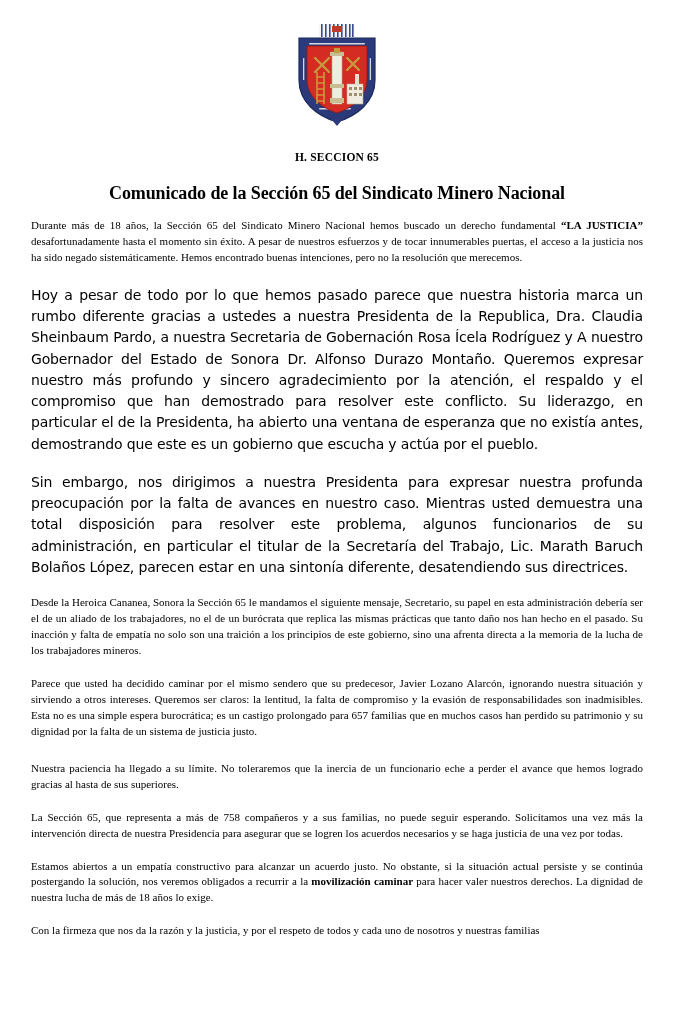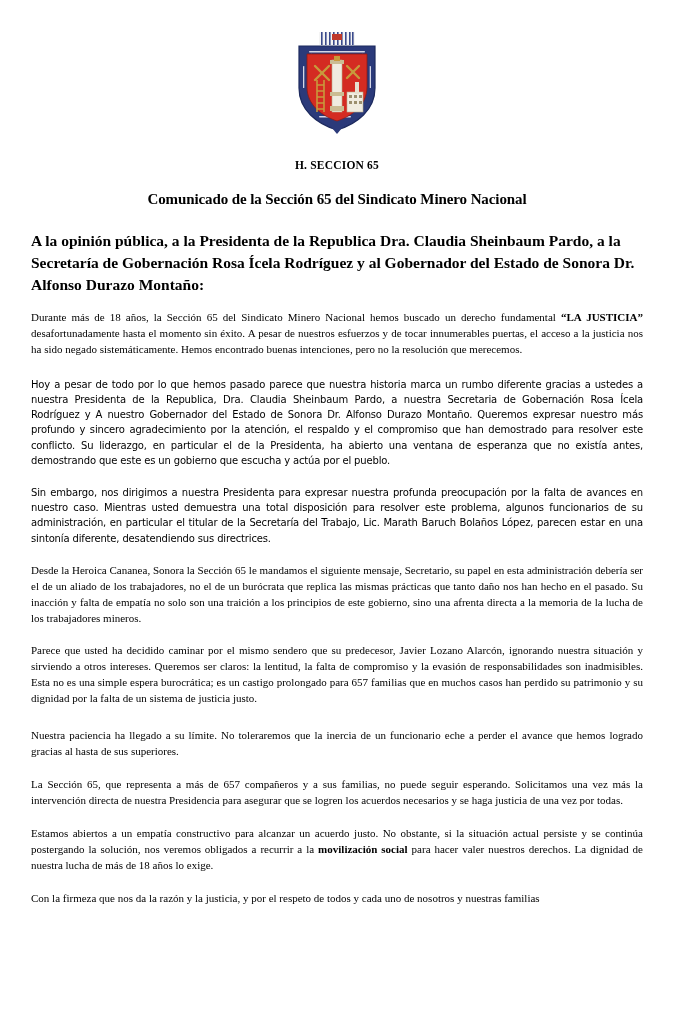--- a/index.html
+++ b/index.html
@@ -22,7 +22,7 @@
     height: 1024px;
     position: relative;
     box-sizing: border-box;
-    padding: 8px 31px;
+    padding: 0 31px;
   }
 
   

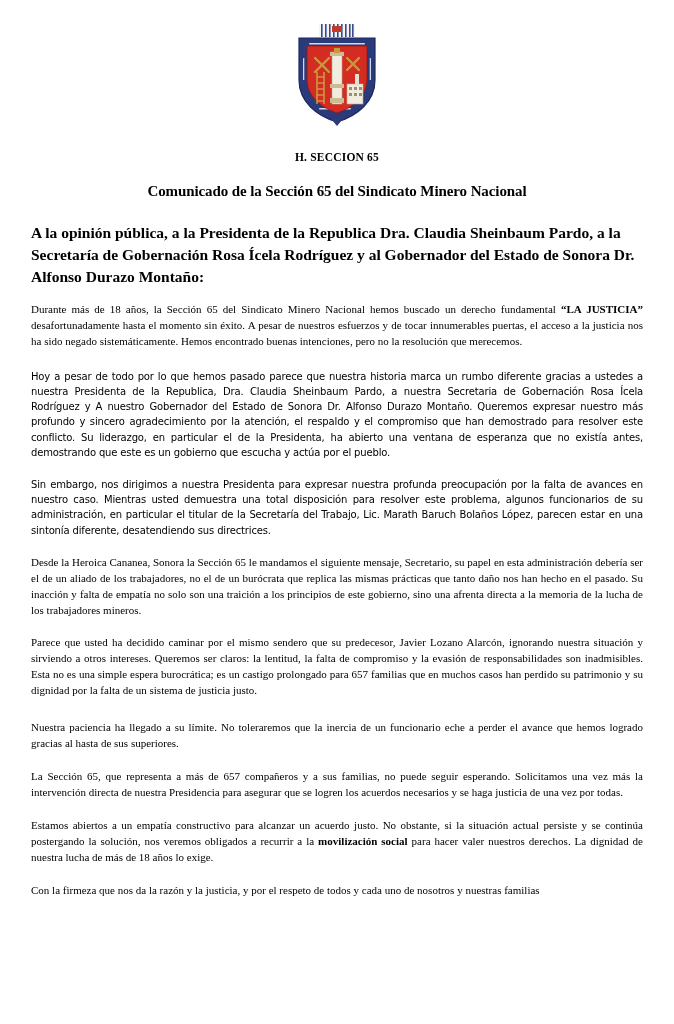--- a/index.html
+++ b/index.html
@@ -53,7 +53,7 @@
   .title {
     text-align: center;
     font-weight: bold;
-    font-size: 15px;
+    font-size: 18px;
     margin: 20px 0 0 0;
     letter-spacing: -0.1px;
   }

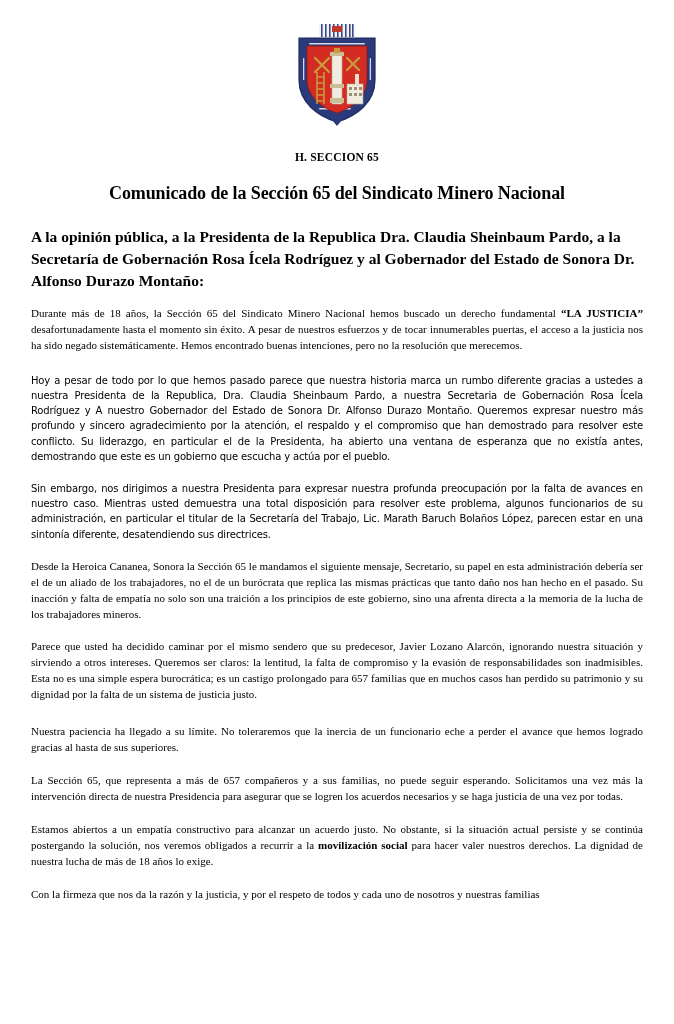--- a/index.html
+++ b/index.html
@@ -183,7 +183,6 @@
 
   <div class="kicker">H. SECCION 65</div>
   <h1 class="title">Comunicado de la Sección 65 del Sindicato Minero Nacional</h1>
-  <div class="addressee">A la opinión pública, a la Presidenta de la Republica Dra. Claudia Sheinbaum Pardo, a la Secretaría de Gobernación Rosa Ícela Rodríguez y al Gobernador del Estado de Sonora Dr. Alfonso Durazo Montaño:</div>
 
   <div class="body-block">
 

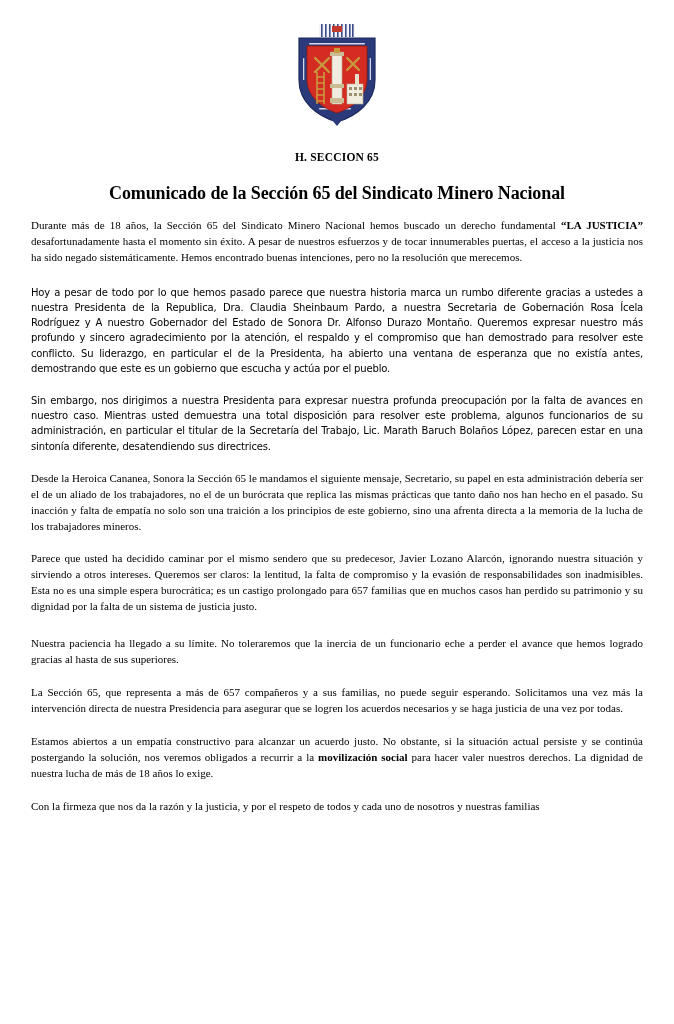--- a/index.html
+++ b/index.html
@@ -81,7 +81,7 @@
   }
   p.para.sans {
     font-family: "DejaVu Sans", "Liberation Sans", sans-serif;
-    font-size: 10px;
+    font-size: 14px;
     line-height: 1.52;
     letter-spacing: -0.15px;
   }

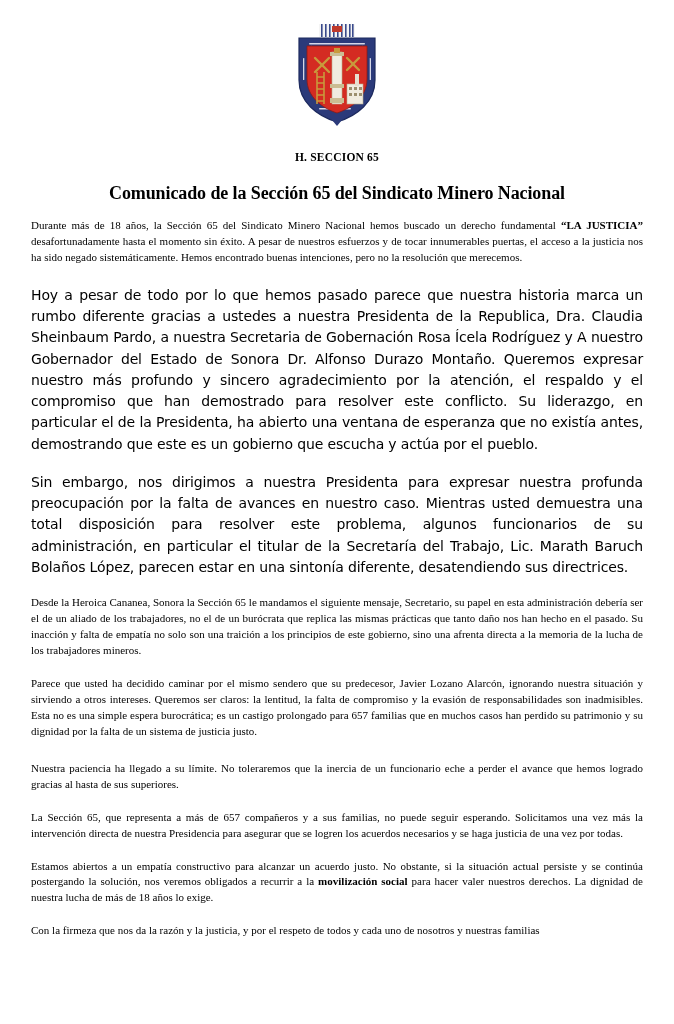--- a/index.html
+++ b/index.html
@@ -213,7 +213,7 @@
 
     <div class="gap-b"></div>
 
-    <p class="para serif">La Sección 65, que representa a más de 657 compañeros y a sus familias, no puede seguir esperando. Solicitamos una vez más la intervención directa de nuestra Presidencia para asegurar que se logren los acuerdos necesarios y se haga justicia de una vez por todas.</p>
+    <p class="para serif">La Sección 65, que representa a más de 758 compañeros y a sus familias, no puede seguir esperando. Solicitamos una vez más la intervención directa de nuestra Presidencia para asegurar que se logren los acuerdos necesarios y se haga justicia de una vez por todas.</p>
 
     <div class="gap-b"></div>
 

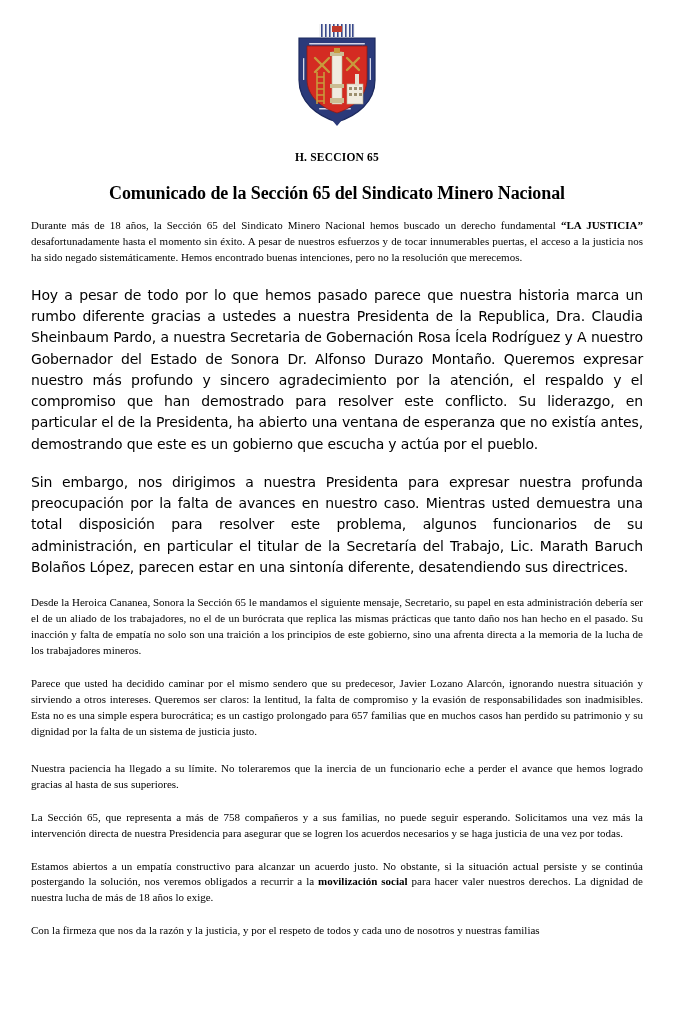--- a/index.html
+++ b/index.html
@@ -217,7 +217,7 @@
 
     <div class="gap-b"></div>
 
-    <p class="para serif"><span>Estamos abiertos a un empatía constructivo para alcanzar un acuerdo justo. No obstante, si la situación actual persiste y se continúa postergando la solución, nos veremos obligados a recurrir a la </span><b>movilización social</b><span> para hacer valer nuestros derechos. La dignidad de nuestra lucha de más de 18 años lo exige.</span></p>
+    <p class="para serif"><span>Estamos abiertos a un empatía constructivo para alcanzar un acuerdo justo. No obstante, si la situación actual persiste y se continúa postergando la solución, nos veremos obligados a recurrir a la </span><b>movilización caminar</b><span> para hacer valer nuestros derechos. La dignidad de nuestra lucha de más de 18 años lo exige.</span></p>
 
     <div class="gap-b"></div>
 

